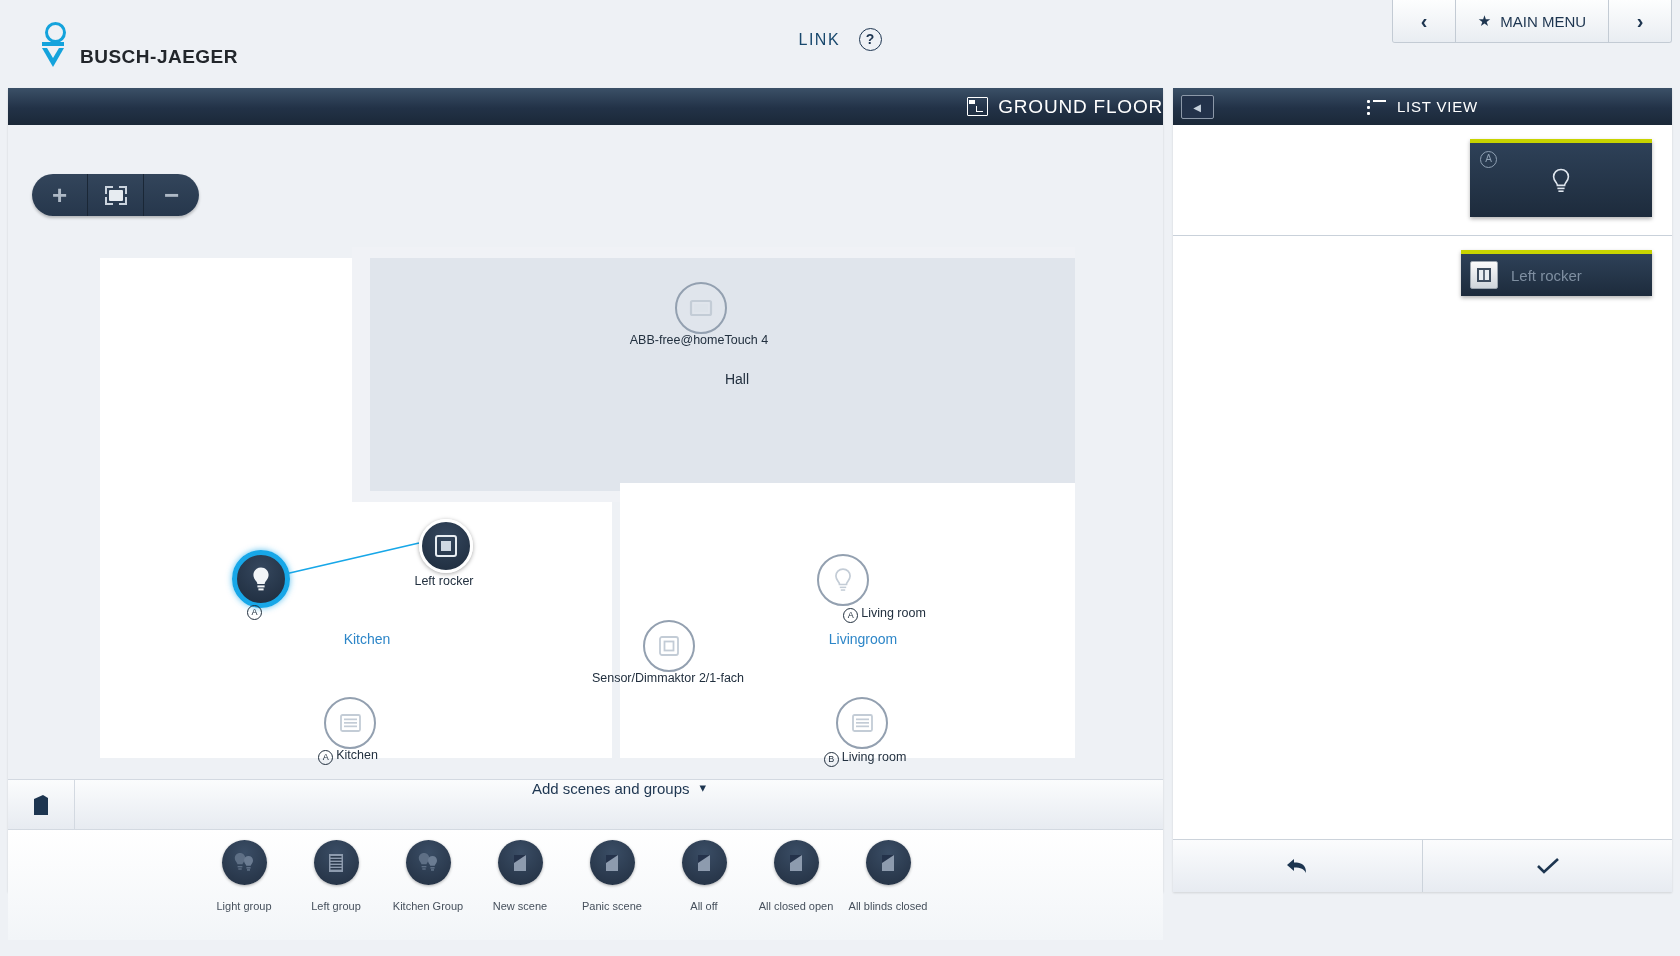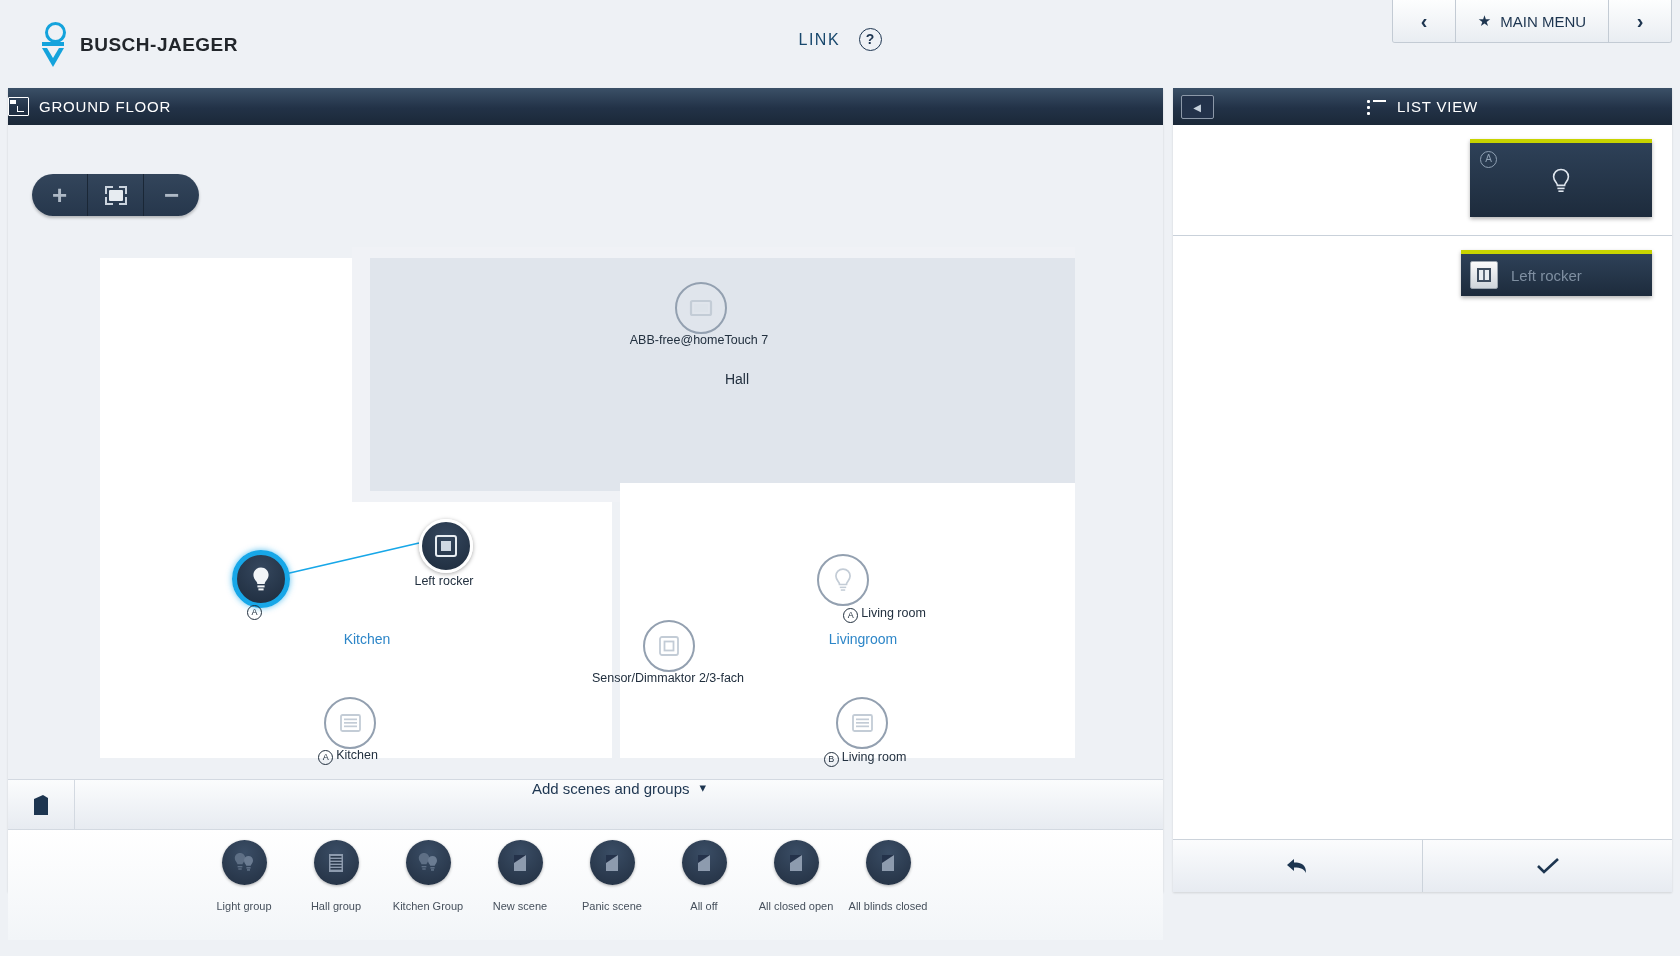--- a/index.html
+++ b/index.html
@@ -13,7 +13,7 @@
   }
   
   #topbar{position:absolute;left:0;top:0;width:1680px;height:88px;background:#eef1f5;}
-  #logo{position:absolute;left:40px;top:22px;display:flex;align-items:center;gap:12px;}
+  #logo{position:absolute;left:40px;top:22px;display:flex;align-items:flex-end;gap:12px;}
   #logo .mark{width:28px;height:46px;position:relative;}
   #logo .mark .ring{position:absolute;left:5px;top:0;width:15px;height:15px;border:3.5px solid #14a3dc;border-radius:50%;}
   #logo .mark .bar{position:absolute;left:2px;top:20px;width:22px;height:3.5px;background:#14a3dc;}

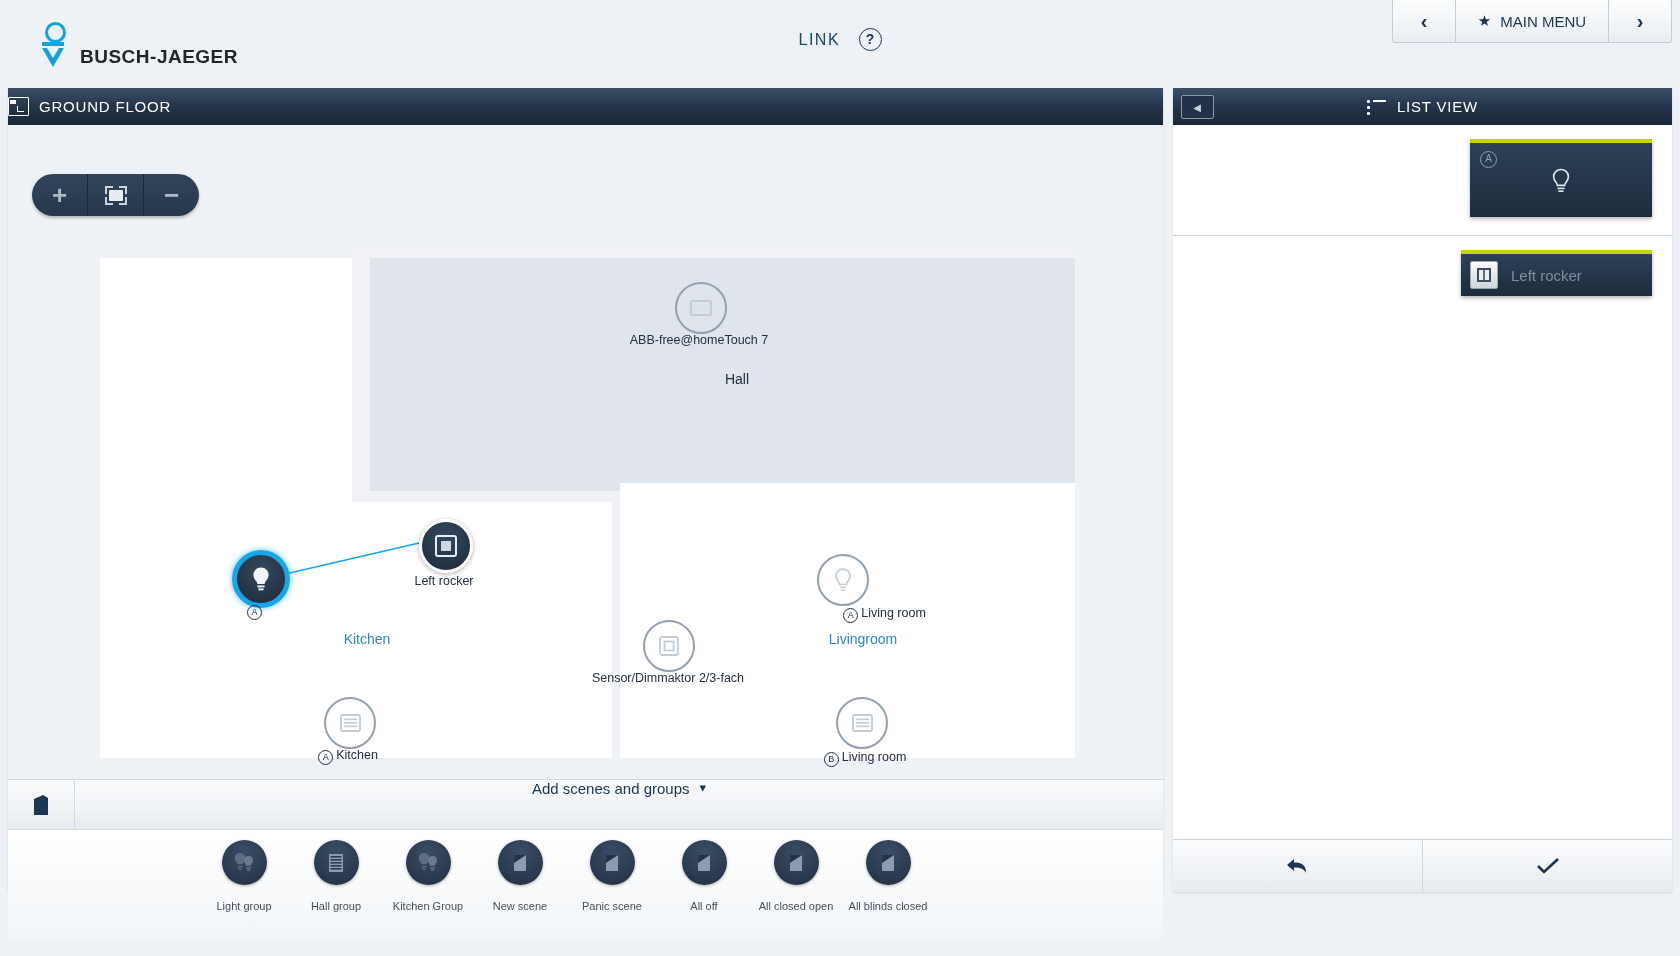--- a/index.html
+++ b/index.html
@@ -38,7 +38,7 @@
   #leftpanel{position:absolute;left:8px;top:88px;width:1155px;height:804px;background:#fff;
     box-shadow:0 1px 2px rgba(0,0,0,.12);}
   #floorhead{position:relative;height:37px;background:linear-gradient(180deg,#3b5067 0%,#223247 55%,#1b2838 100%);
-    display:flex;align-items:center;justify-content:flex-start;gap:10px;color:#fff;font-size:15px;letter-spacing:.8px;}
+    display:flex;align-items:center;justify-content:flex-end;gap:10px;color:#fff;font-size:19px;letter-spacing:.8px;}
   #floorhead .ficon{width:19px;height:17px;border:1.8px solid #fff;position:relative;border-radius:1px;}
   #floorhead .ficon:before{content:"";position:absolute;left:1px;top:2px;width:6px;height:4px;background:#fff;}
   #floorhead .ficon:after{content:"";position:absolute;left:8px;top:8px;width:6px;height:5px;border-left:1.8px solid #fff;border-bottom:1.8px solid #fff;}

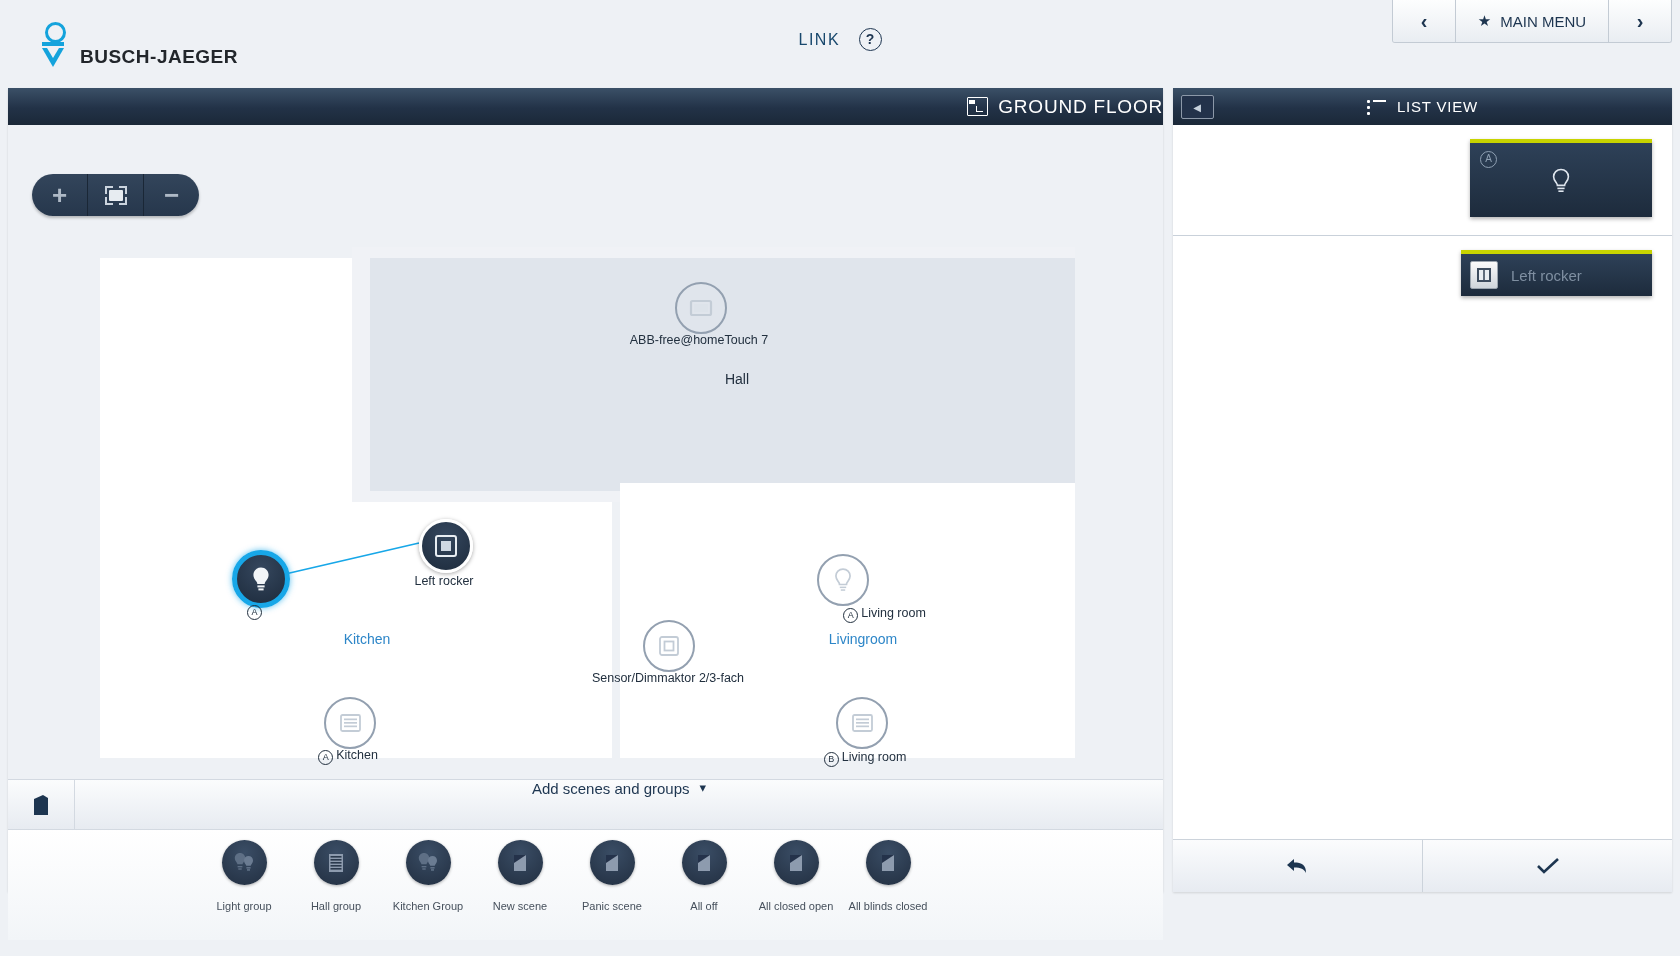--- a/index.html
+++ b/index.html
@@ -192,7 +192,7 @@
         <rect x="6" y="7" width="14" height="8" fill="#dde3ea"></rect>
       </svg>
     </div>
-    <div class="nodelabel" style="left:567px;top:208px;width:248px;">ABB-free@homeTouch 7</div>
+    <div class="nodelabel" style="left:567px;top:208px;width:248px;">ABB-free@homeTouch 4</div>
     <div class="nodelabel" style="left:629px;top:246px;width:200px;font-size:14px;">Hall</div>
 
     <div class="node selected" style="left:224px;top:425px;">

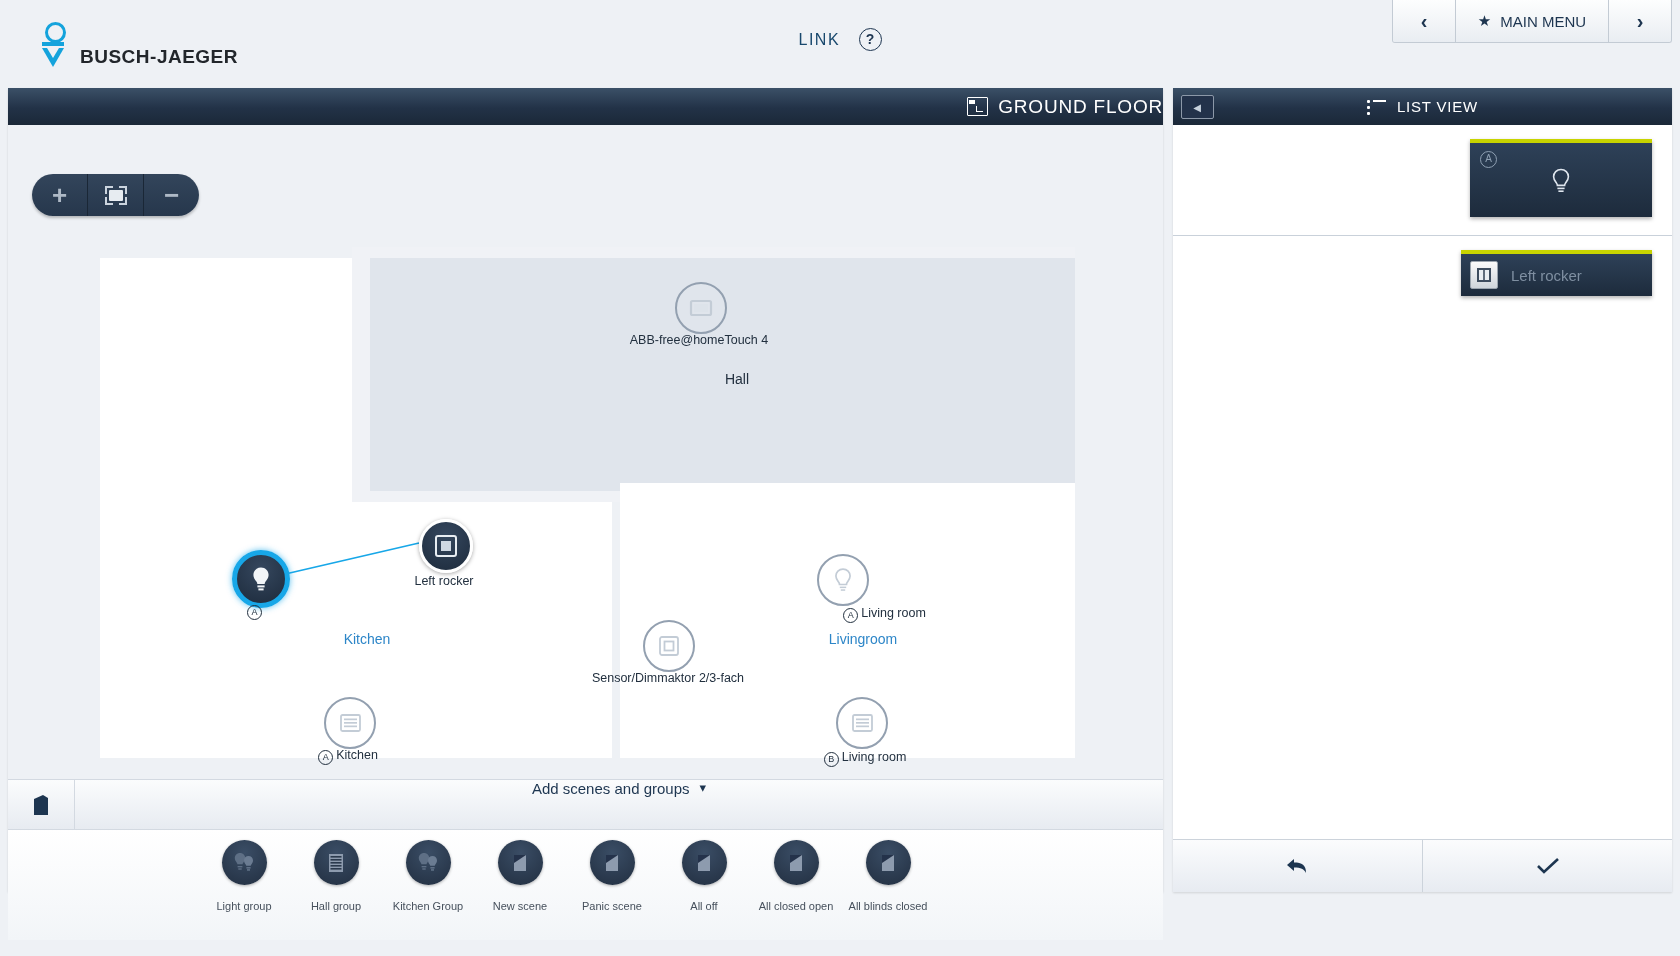--- a/index.html
+++ b/index.html
@@ -235,7 +235,7 @@
         <rect x="7.5" y="7.5" width="9" height="9" fill="none" stroke="#c3ccd6" stroke-width="1.8"></rect>
       </svg>
     </div>
-    <div class="nodelabel" style="left:536px;top:546px;width:248px;">Sensor/Dimmaktor 2/3-fach</div>
+    <div class="nodelabel" style="left:536px;top:546px;width:248px;">Sensor/Dimmaktor 2/1-fach</div>
 
     <div class="node inactive" style="left:316px;top:572px;">
       <svg class="iconsvg" width="23" height="22" viewBox="0 0 23 22">

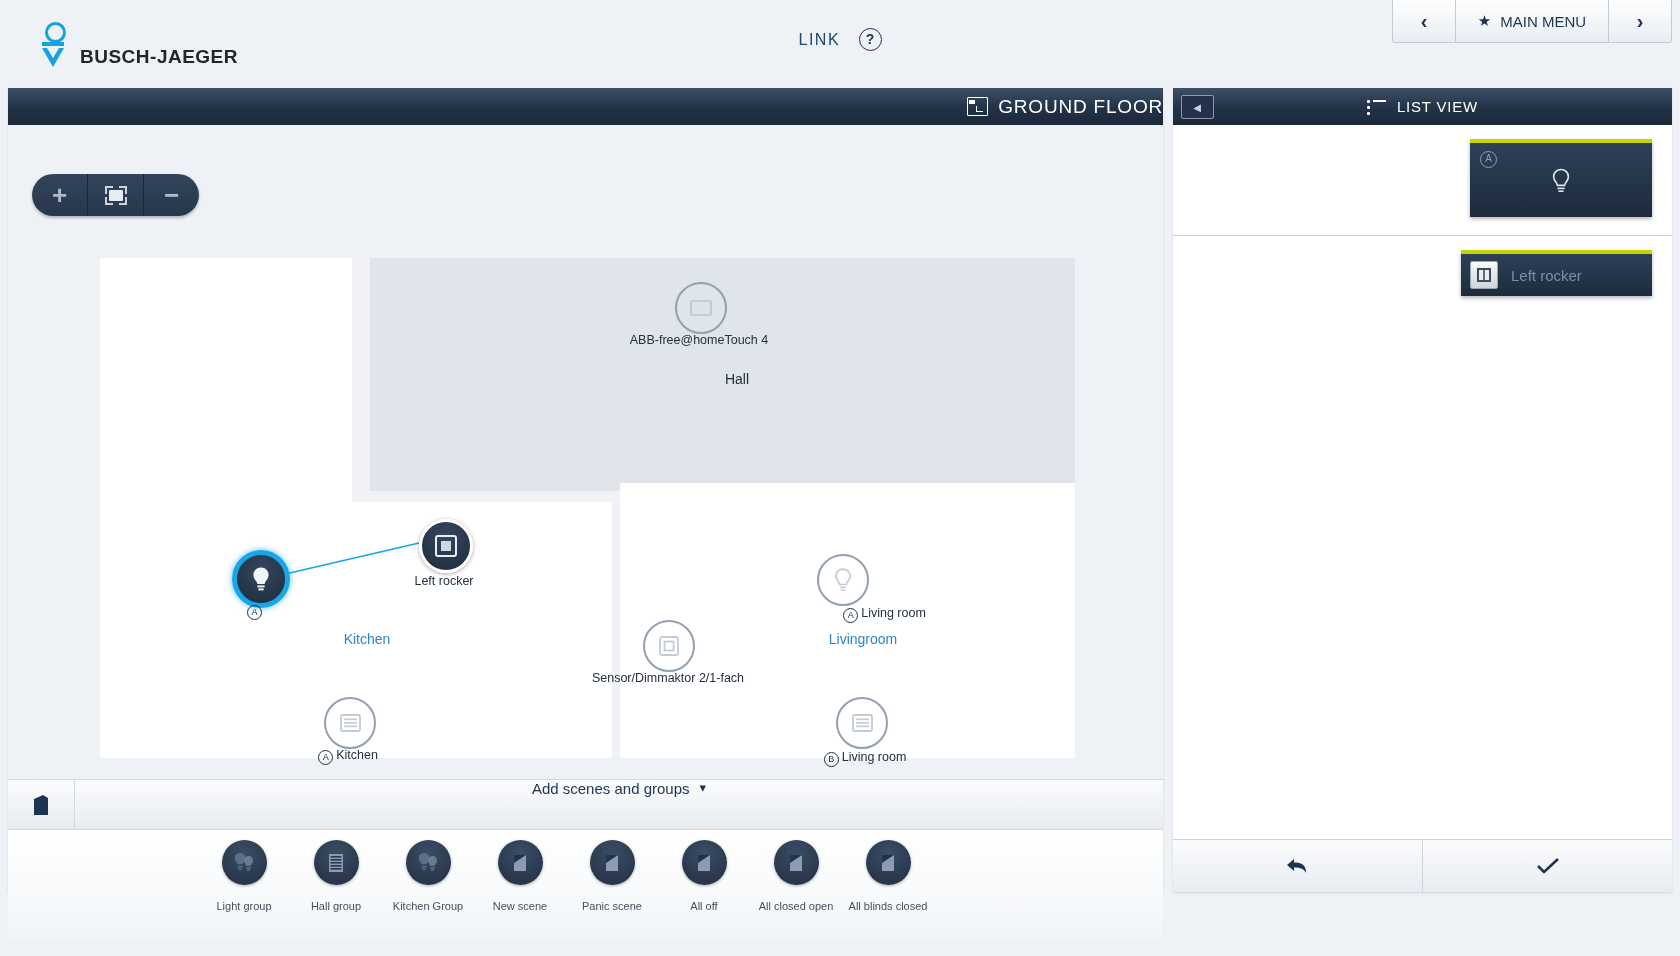--- a/index.html
+++ b/index.html
@@ -318,7 +318,7 @@
           <rect x="5.5" y="17" width="11" height="1.6" fill="#2b3a4d"></rect>
         </svg>
       </span>
-      <span class="cap">Hall group</span>
+      <span class="cap">Left group</span>
     </div>
 
     <div class="trayitem">

